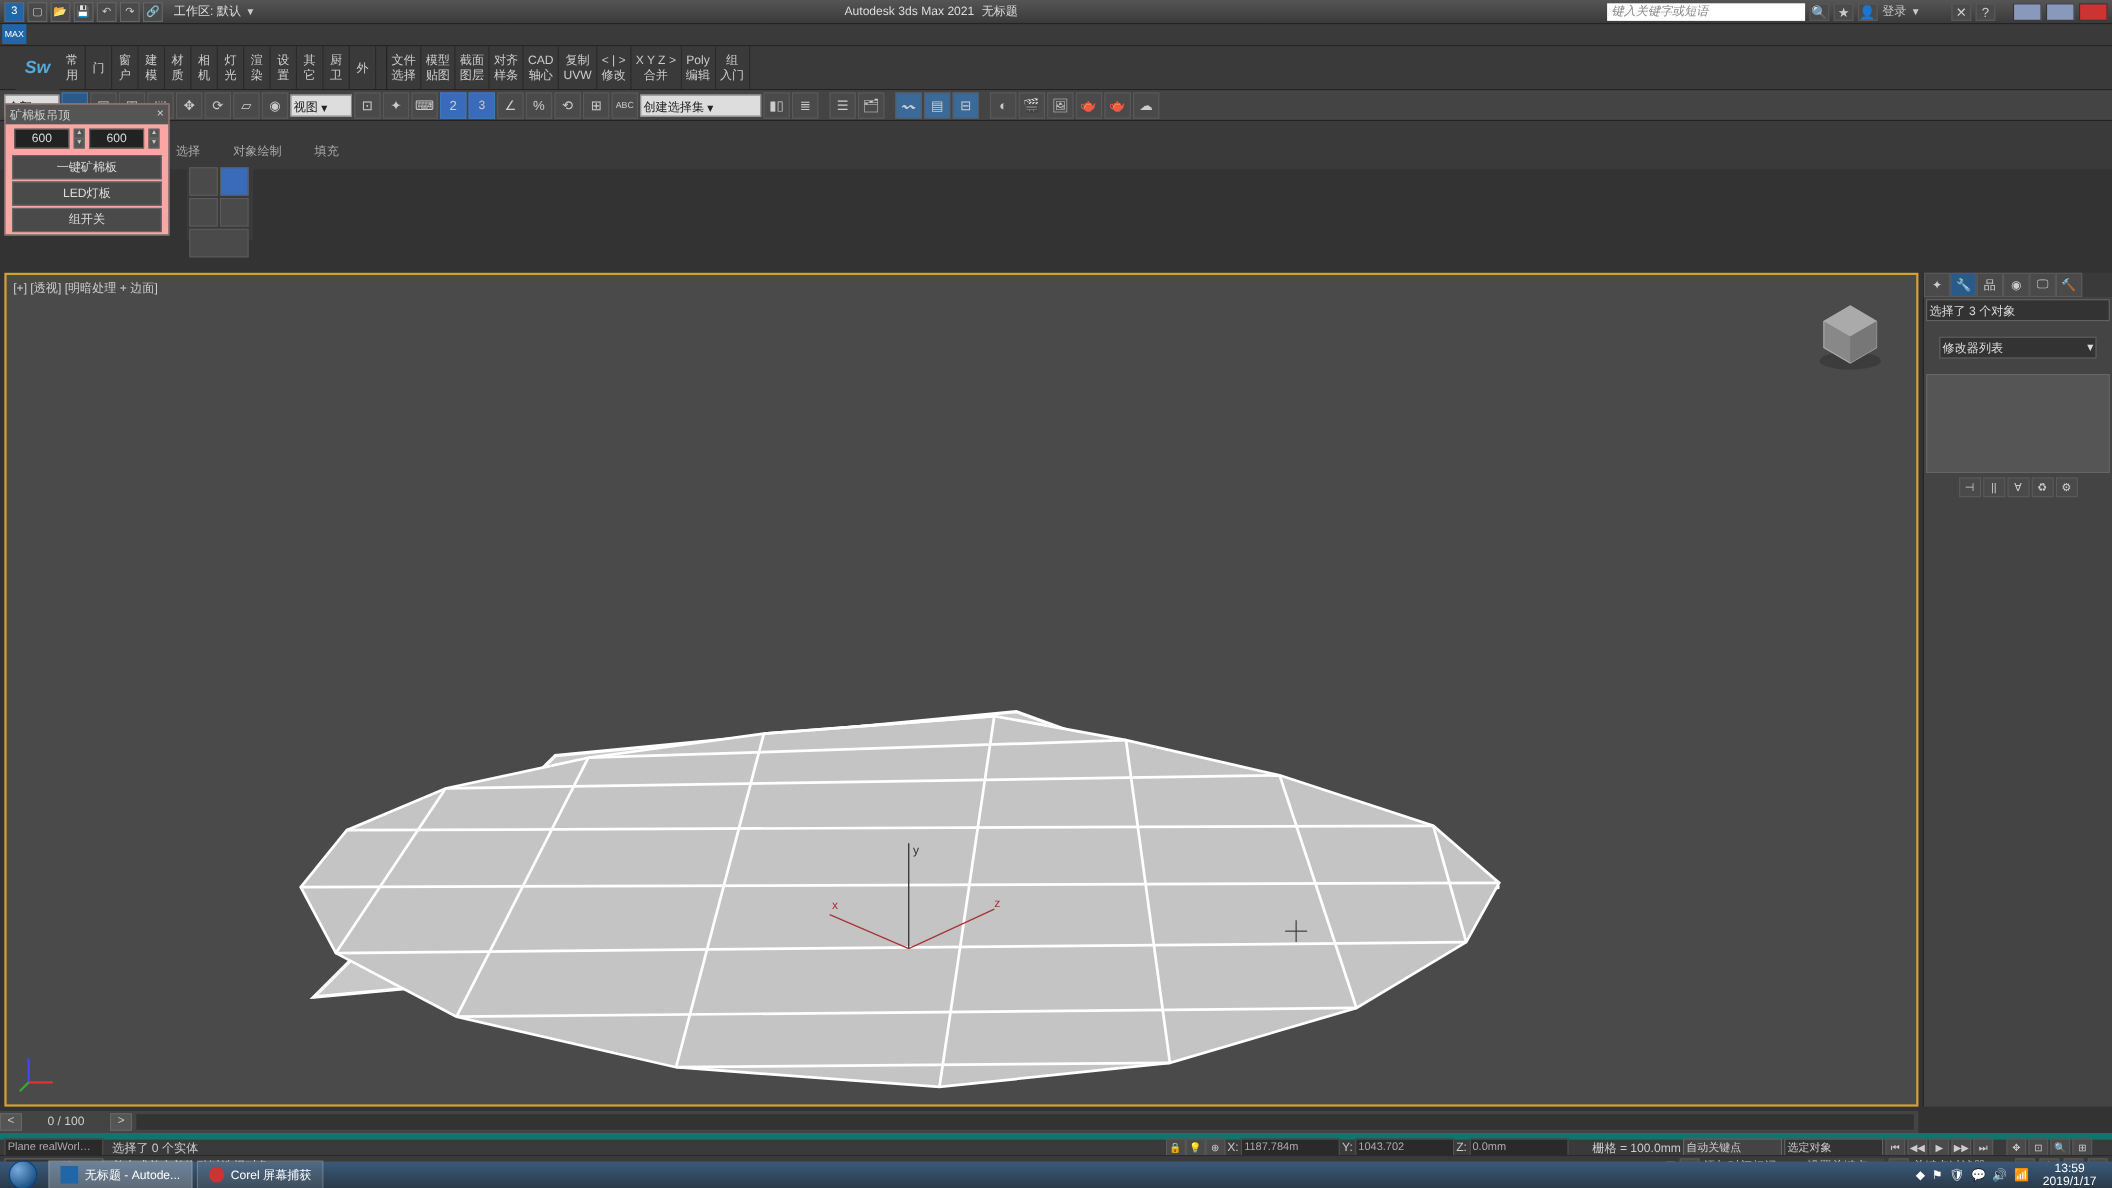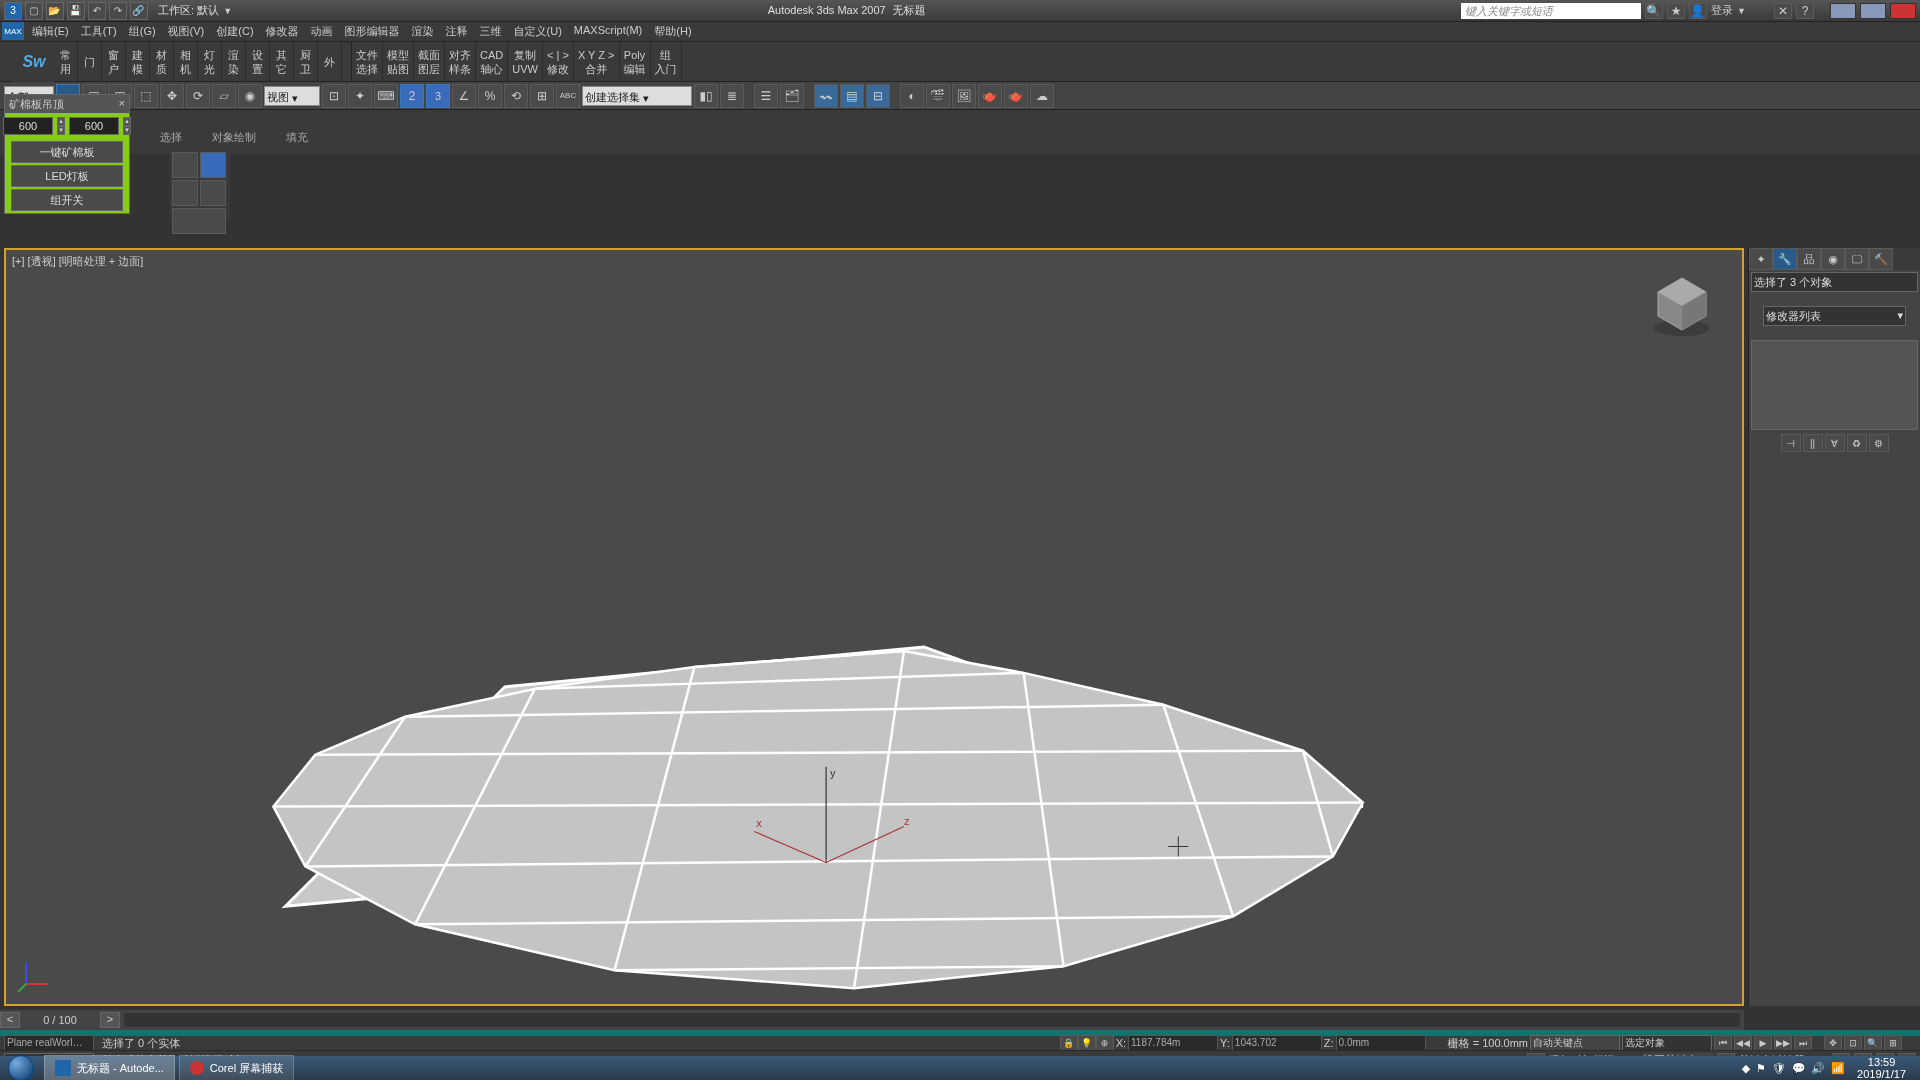--- a/index.html
+++ b/index.html
@@ -92,7 +92,7 @@
   <span class="ws">工作区: 默认</span>
   <span style="margin-left:4px;font-size:9px;">▼</span>
   <div class="center">
-    <span>Autodesk 3ds Max 2007</span>&nbsp;&nbsp;<span>无标题</span>
+    <span>Autodesk 3ds Max 2021</span>&nbsp;&nbsp;<span>无标题</span>
   </div>
   <div class="search">键入关键字或短语</div>
   <div class="right">

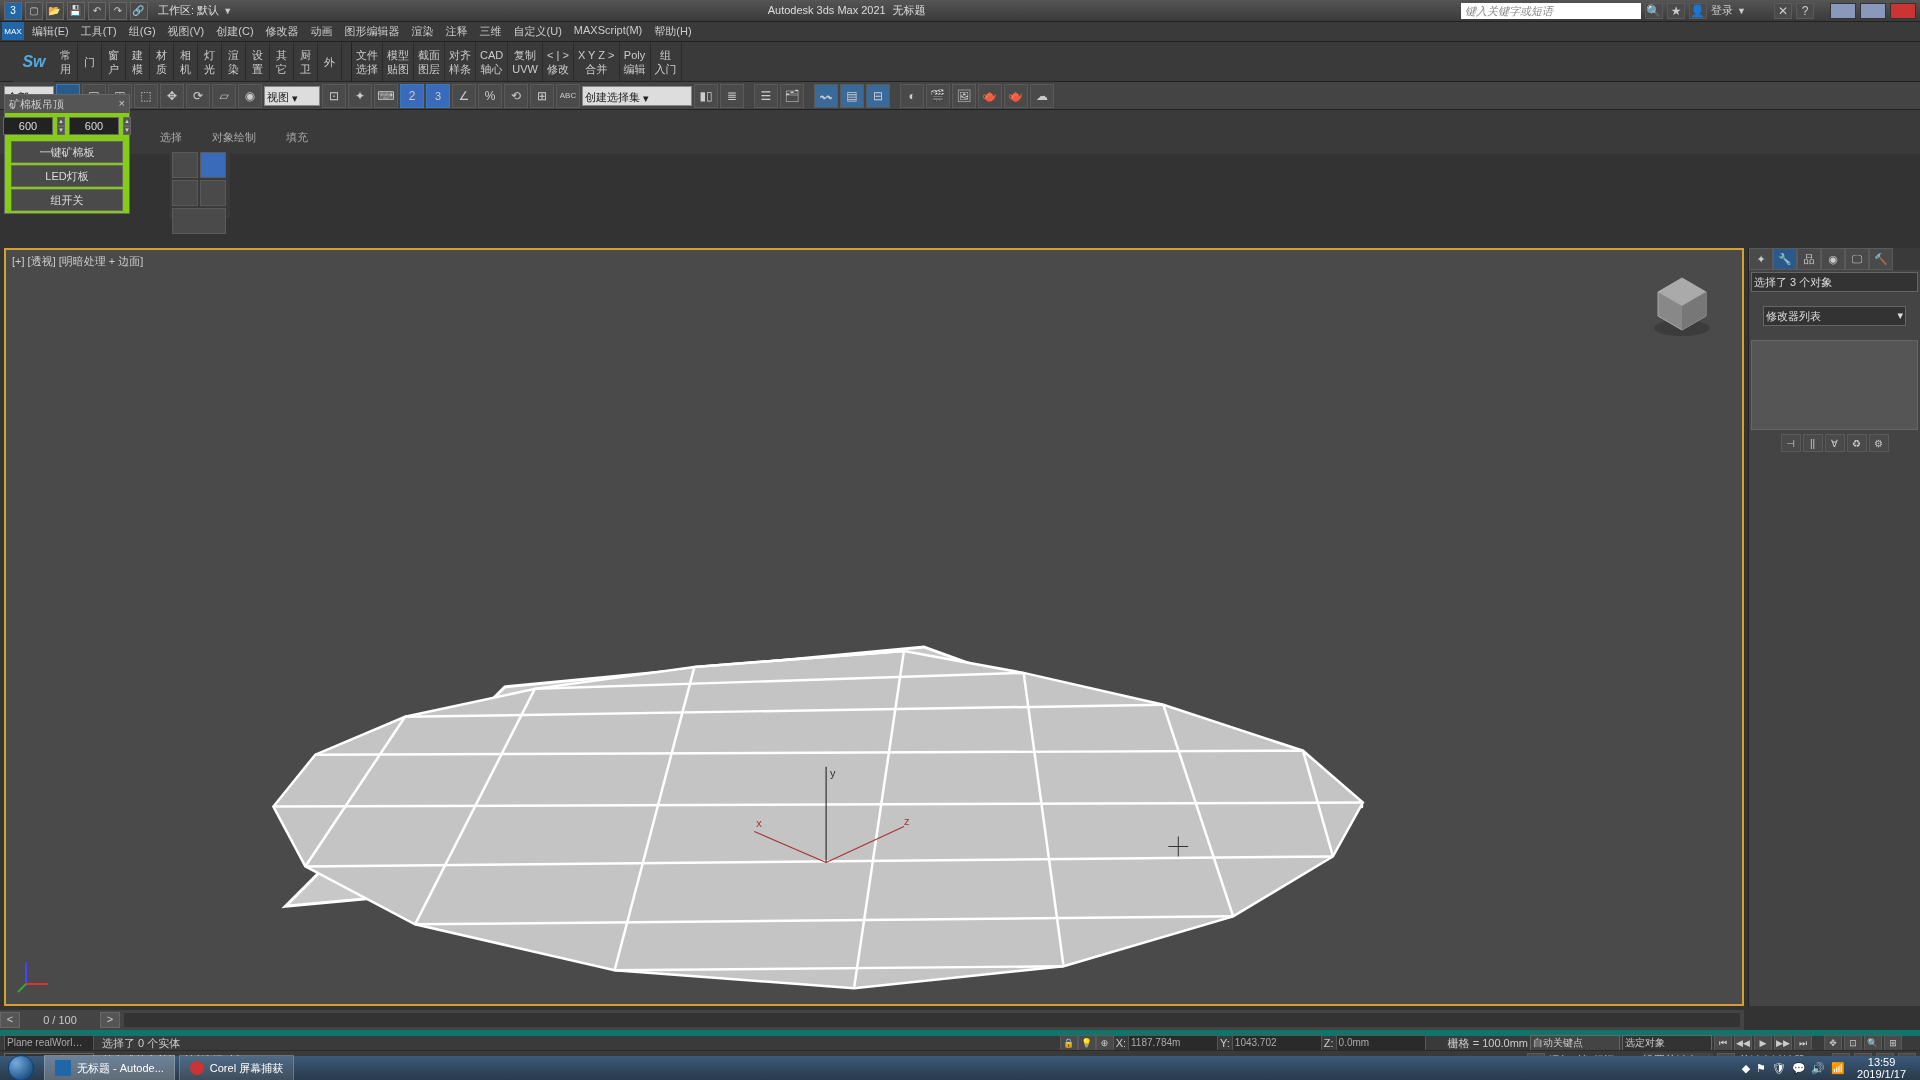--- a/index.html
+++ b/index.html
@@ -113,22 +113,6 @@
 
 <div class="menubar">
   <div class="logo">MAX</div>
-  <div id="menuitems" style="display:flex;">
-      <div class="mi">编辑(E)</div>
-      <div class="mi">工具(T)</div>
-      <div class="mi">组(G)</div>
-      <div class="mi">视图(V)</div>
-      <div class="mi">创建(C)</div>
-      <div class="mi">修改器</div>
-      <div class="mi">动画</div>
-      <div class="mi">图形编辑器</div>
-      <div class="mi">渲染</div>
-      <div class="mi">注释</div>
-      <div class="mi">三维</div>
-      <div class="mi">自定义(U)</div>
-      <div class="mi">MAXScript(M)</div>
-      <div class="mi">帮助(H)</div>
-    </div>
 </div>
 
 <div class="ribbon">

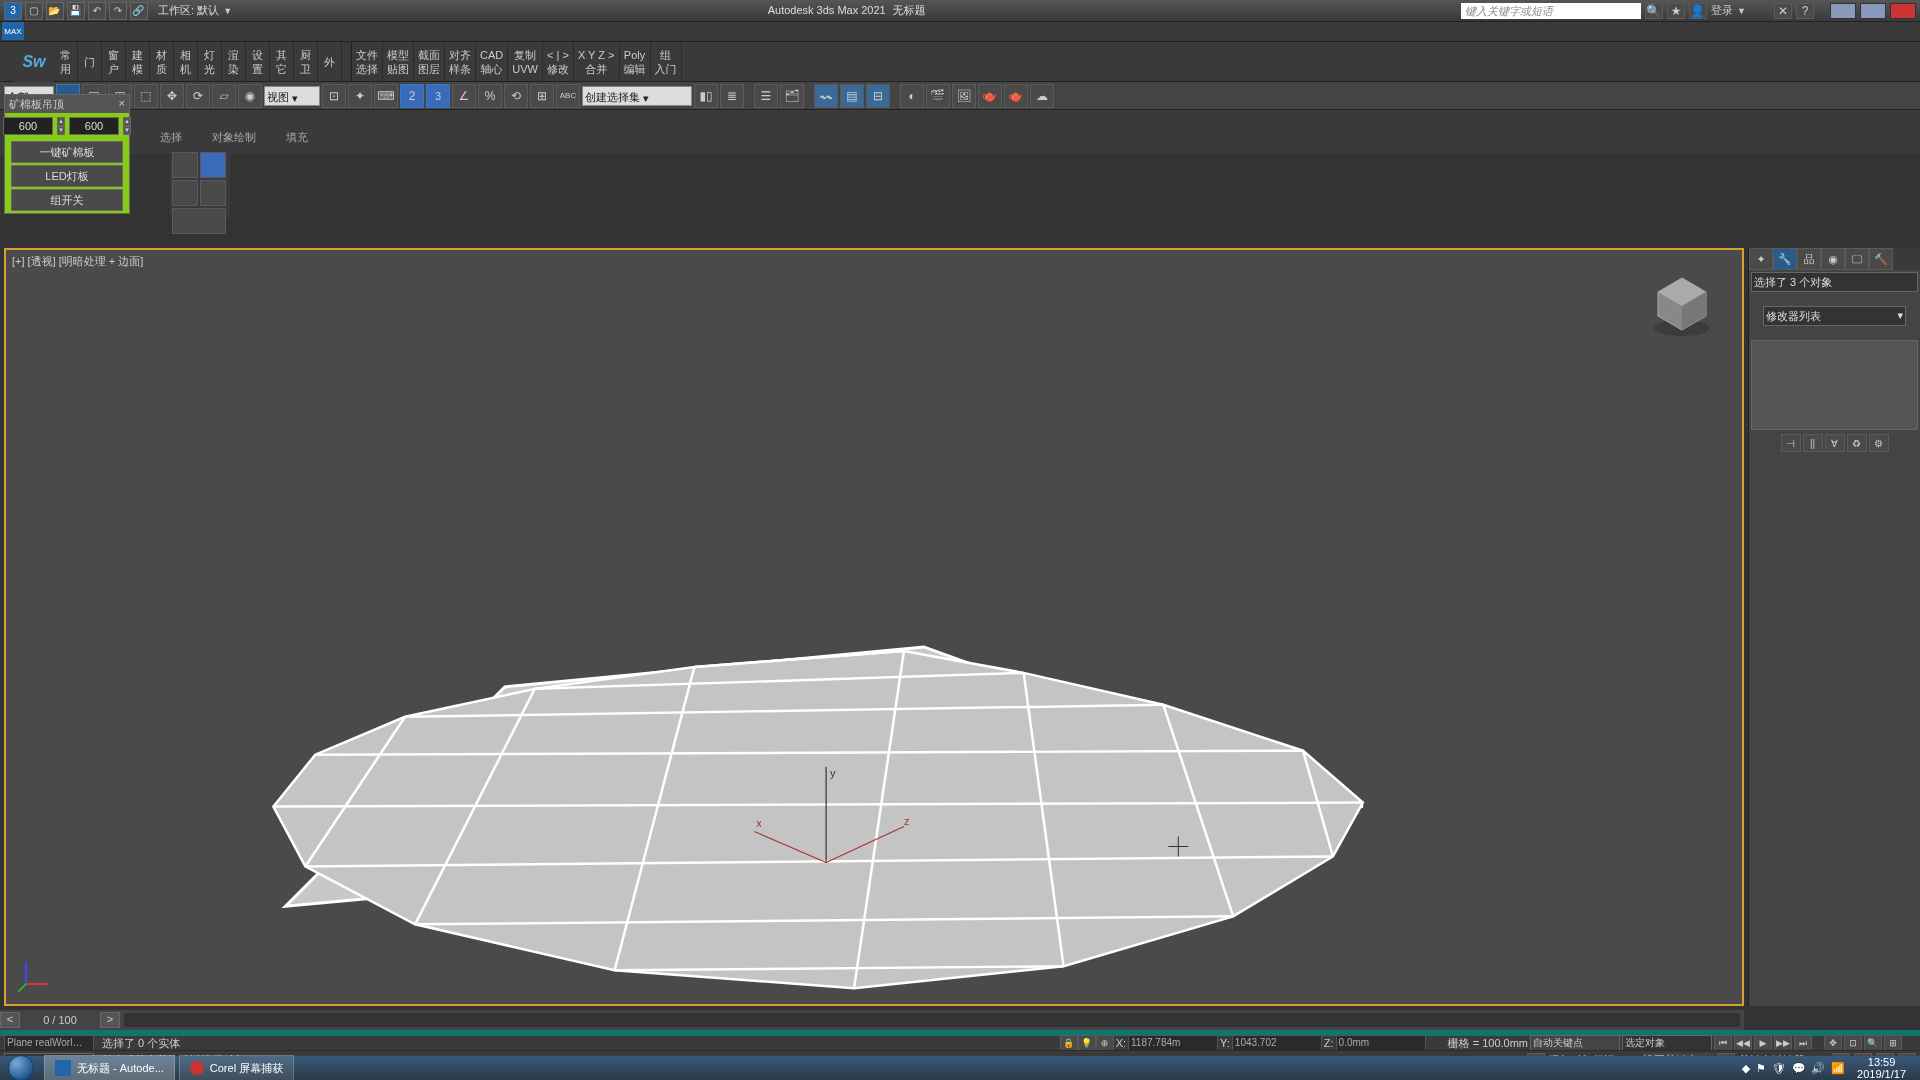--- a/index.html
+++ b/index.html
@@ -28,7 +28,7 @@
 .tbtn.active{background:#2a5a8a;border-color:#3a7aba;}
 .tsel{height:20px;background:#ddd;border:1px solid #888;font-size:11px;padding:0 2px;color:#222;display:flex;align-items:flex-end;}
 .subtoolbar{height:44px;background:#3a3a3a;display:flex;align-items:flex-start;padding-top:4px;}
-.floatpanel{position:absolute;left:4px;top:94px;width:126px;background:#84cc16;border:1px solid #666;z-index:10;}
+.floatpanel{position:absolute;left:4px;top:94px;width:150px;background:#fca5a5;border:1px solid #666;z-index:10;}
 .floatpanel .fphead{height:18px;background:#555;color:#ccc;font-size:11px;padding:2px 4px;display:flex;justify-content:space-between;}
 .floatpanel .fprow{display:flex;gap:4px;padding:4px;justify-content:center;}
 .floatpanel .fpnum{width:50px;height:18px;background:#222;border:1px solid #666;color:#ddd;text-align:center;font-size:11px;}

